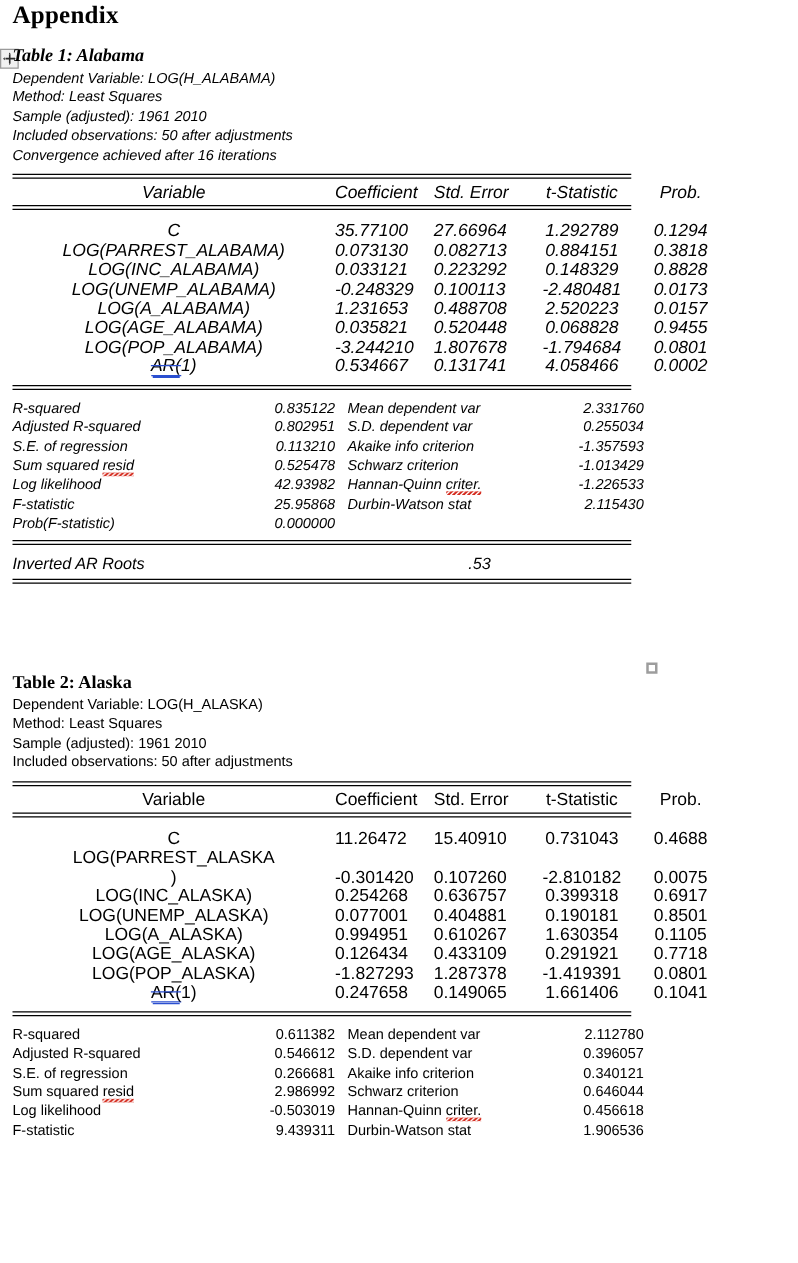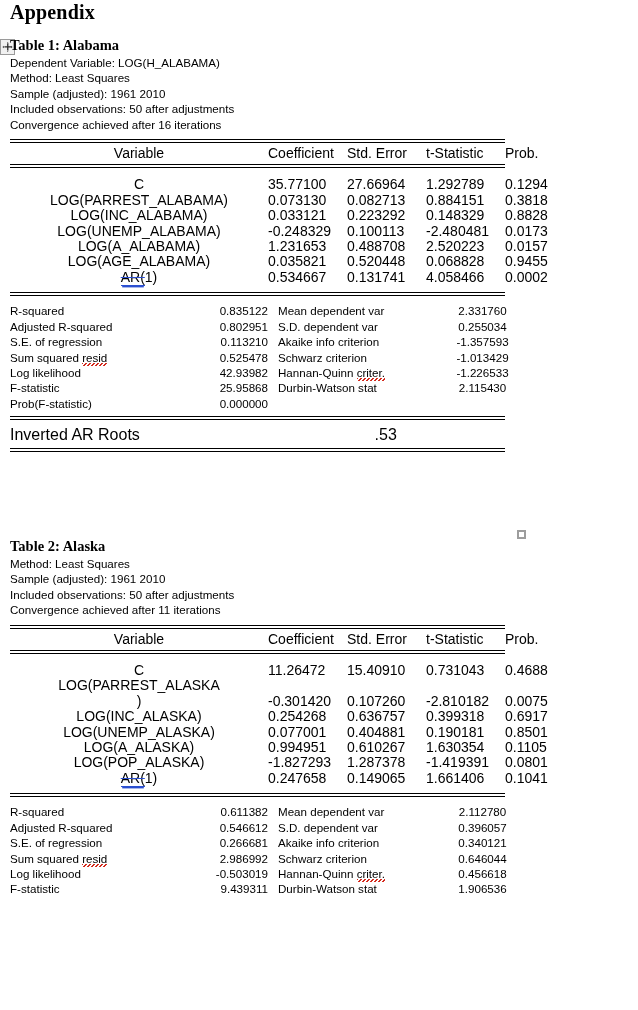--- a/index.html
+++ b/index.html
@@ -109,7 +109,7 @@
 
   <div class="resize-handle"></div>
 
-  <div class="ev" id="ev-1" style="top:37px;">
+  <div class="ev" id="ev-1" style="top:37px;font-style:italic;">
       <div class="table-title">Table 1: Alabama</div>
       <div class="meta">
         <div>Dependent Variable: LOG(H_ALABAMA)</div>

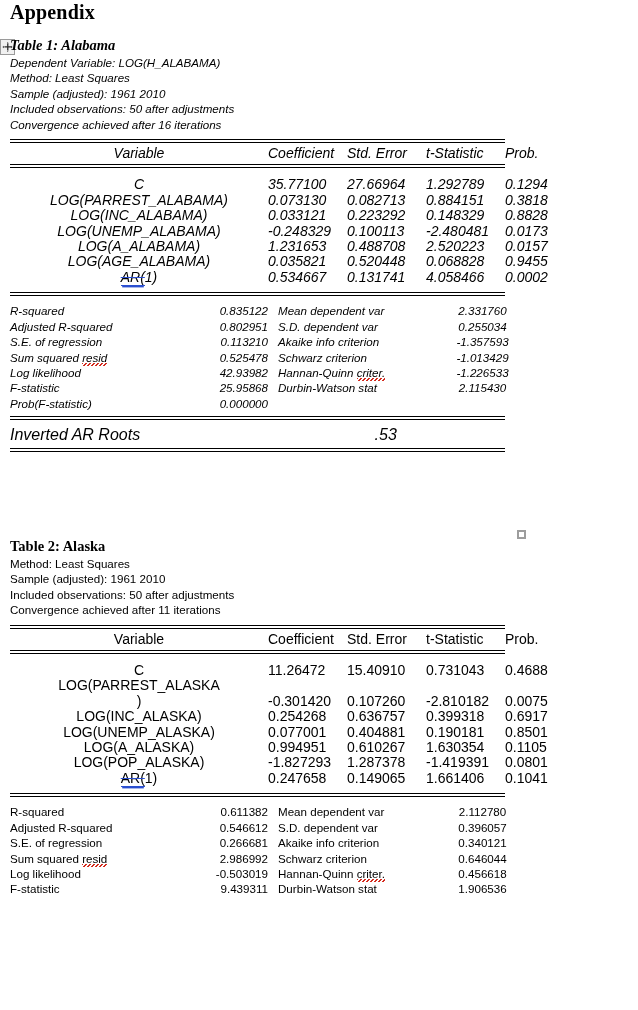--- a/index.html
+++ b/index.html
@@ -46,7 +46,7 @@
   .c-var{width:258px;text-align:center;}
   .c-num{width:79px;}
   .c-num2{width:79px;text-align:left;}
-  .c-num3{width:79px;text-align:left;}
+  .c-num3{width:79px;text-align:center;}
 
   
   table.stats{border-collapse:collapse;width:495px;table-layout:fixed;font-size:11.6px;}

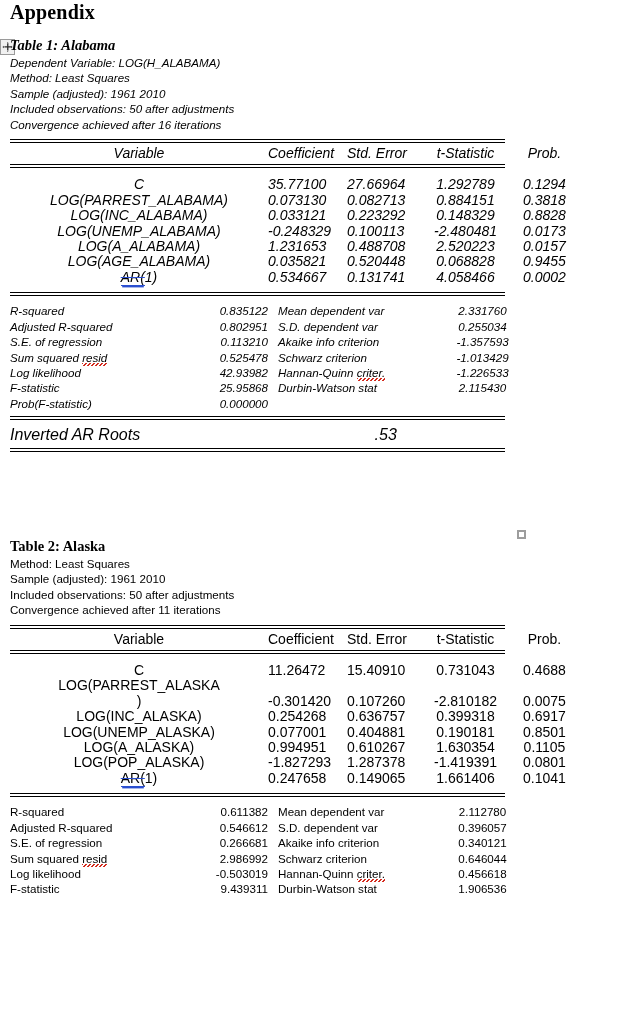--- a/index.html
+++ b/index.html
@@ -180,6 +180,13 @@
             <td class="c-num3">0.9455</td>
           </tr>
           <tr>
+            <td class="c-var"><span>LOG(POP_ALABAMA)</span></td>
+            <td class="c-num">-3.244210</td>
+            <td class="c-num2">1.807678</td>
+            <td class="c-num3">-1.794684</td>
+            <td class="c-num3">0.0801</td>
+          </tr>
+          <tr>
             <td class="c-var"><span class="sp-blue">AR(</span><span>1)</span></td>
             <td class="c-num">0.534667</td>
             <td class="c-num2">0.131741</td>

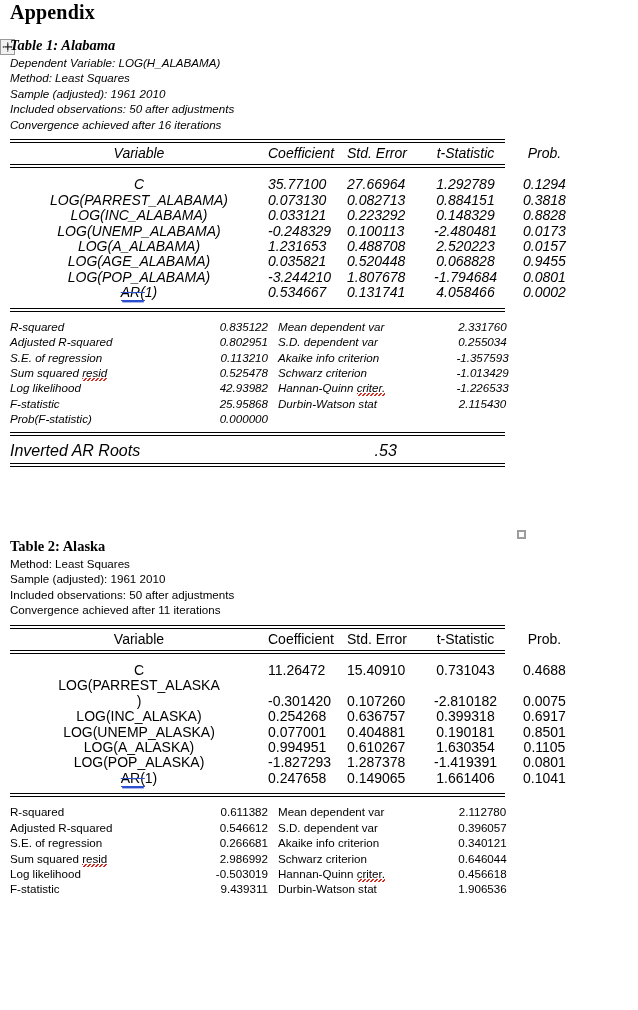--- a/index.html
+++ b/index.html
@@ -54,7 +54,7 @@
   .s-lab{width:190px;text-align:left;}
   .s-val{width:68px;text-align:right;}
   .s-lab2{width:172px;text-align:left;padding-left:10px !important;}
-  .s-val2{width:65px;text-align:center;}
+  .s-val2{width:65px;text-align:right;}
 
   table.roots{border-collapse:collapse;width:495px;table-layout:fixed;font-size:16px;}
   table.roots td{padding:0;border:0;line-height:15.4px;}

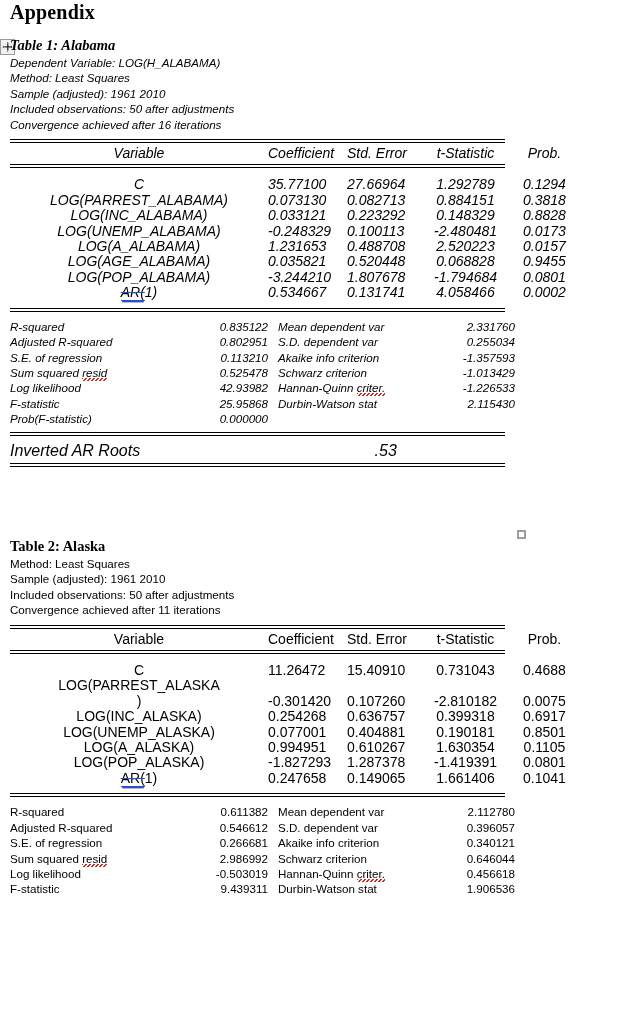--- a/index.html
+++ b/index.html
@@ -56,7 +56,7 @@
   .s-lab2{width:172px;text-align:left;padding-left:10px !important;}
   .s-val2{width:65px;text-align:right;}
 
-  table.roots{border-collapse:collapse;width:495px;table-layout:fixed;font-size:16px;}
+  table.roots{border-collapse:collapse;width:495px;table-layout:fixed;font-size:13px;}
   table.roots td{padding:0;border:0;line-height:15.4px;}
   .r-lab{width:190px;text-align:left;}
   .r-val{width:68px;text-align:left;}

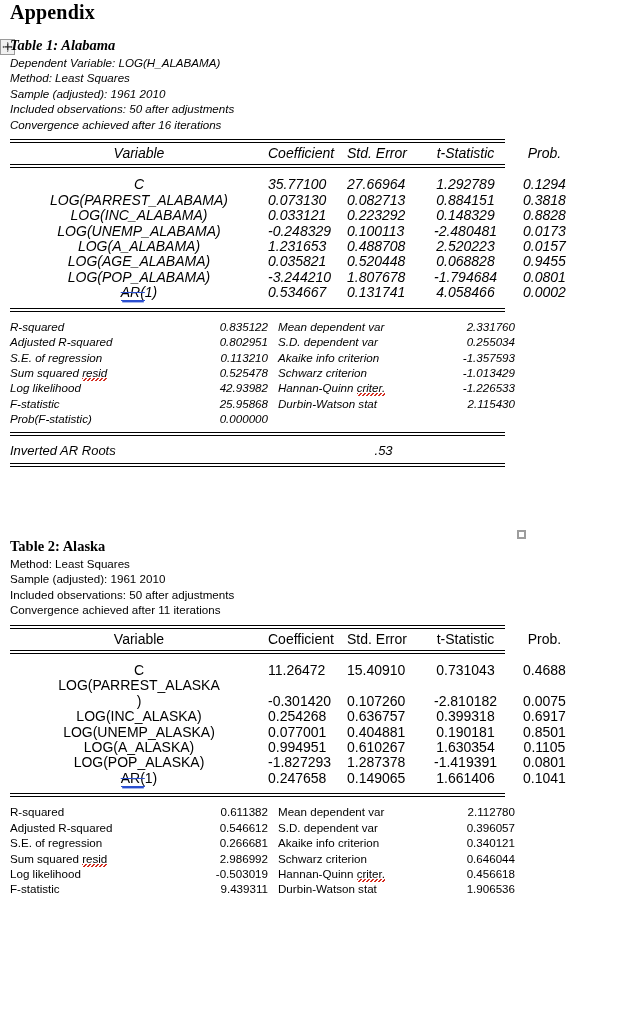--- a/index.html
+++ b/index.html
@@ -262,6 +262,7 @@
   <div class="ev" id="ev-2" style="top:538px;">
       <div class="table-title">Table 2: Alaska</div>
       <div class="meta">
+        <div>Dependent Variable: LOG(H_ALASKA)</div>
         <div>Method: Least Squares</div>
         <div>Sample (adjusted): 1961 2010</div>
         <div>Included observations: 50 after adjustments</div>

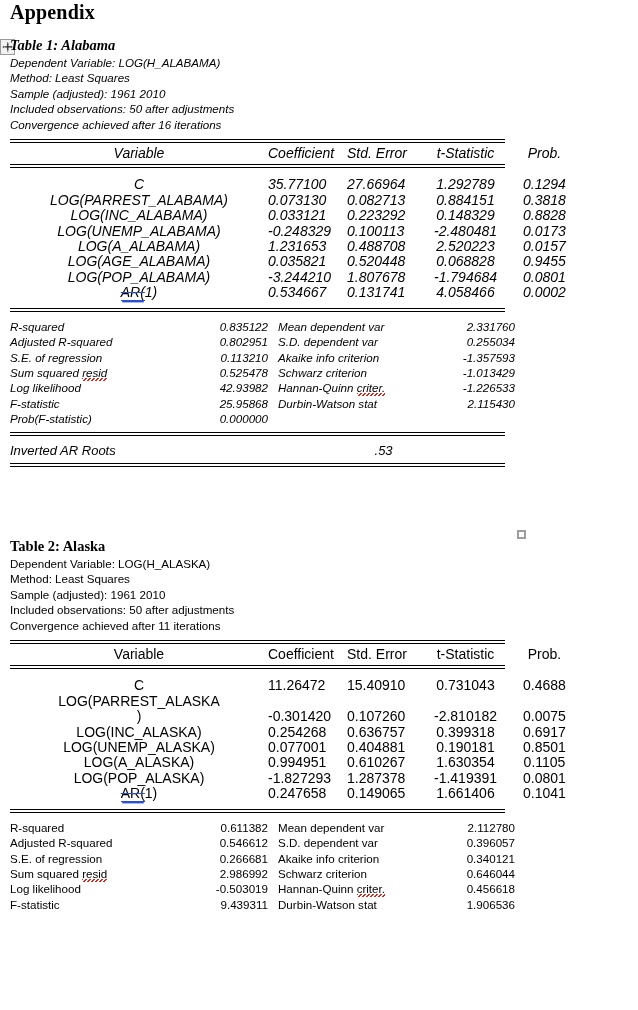--- a/index.html
+++ b/index.html
@@ -266,7 +266,6 @@
         <div>Method: Least Squares</div>
         <div>Sample (adjusted): 1961 2010</div>
         <div>Included observations: 50 after adjustments</div>
-        <div>Convergence achieved after 11 iterations</div>
       </div>
       <div class="sp7"></div>
       <div class="rule rule-double"></div>

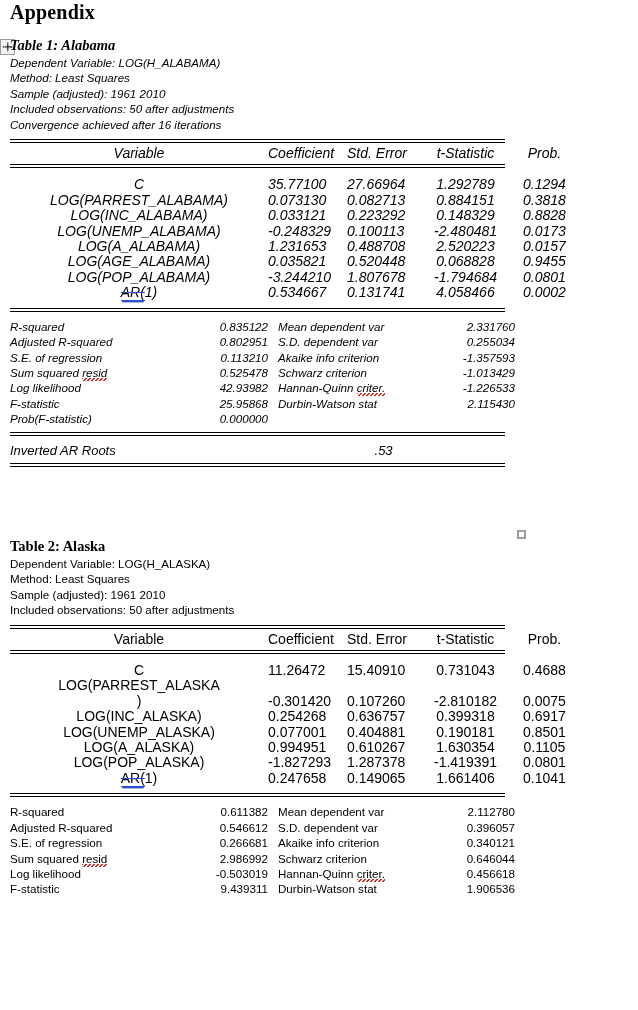--- a/index.html
+++ b/index.html
@@ -325,6 +325,13 @@
             <td class="c-num3">0.1105</td>
           </tr>
           <tr>
+            <td class="c-var"><span>LOG(AGE_ALASKA)</span></td>
+            <td class="c-num">0.126434</td>
+            <td class="c-num2">0.433109</td>
+            <td class="c-num3">0.291921</td>
+            <td class="c-num3">0.7718</td>
+          </tr>
+          <tr>
             <td class="c-var"><span>LOG(POP_ALASKA)</span></td>
             <td class="c-num">-1.827293</td>
             <td class="c-num2">1.287378</td>

